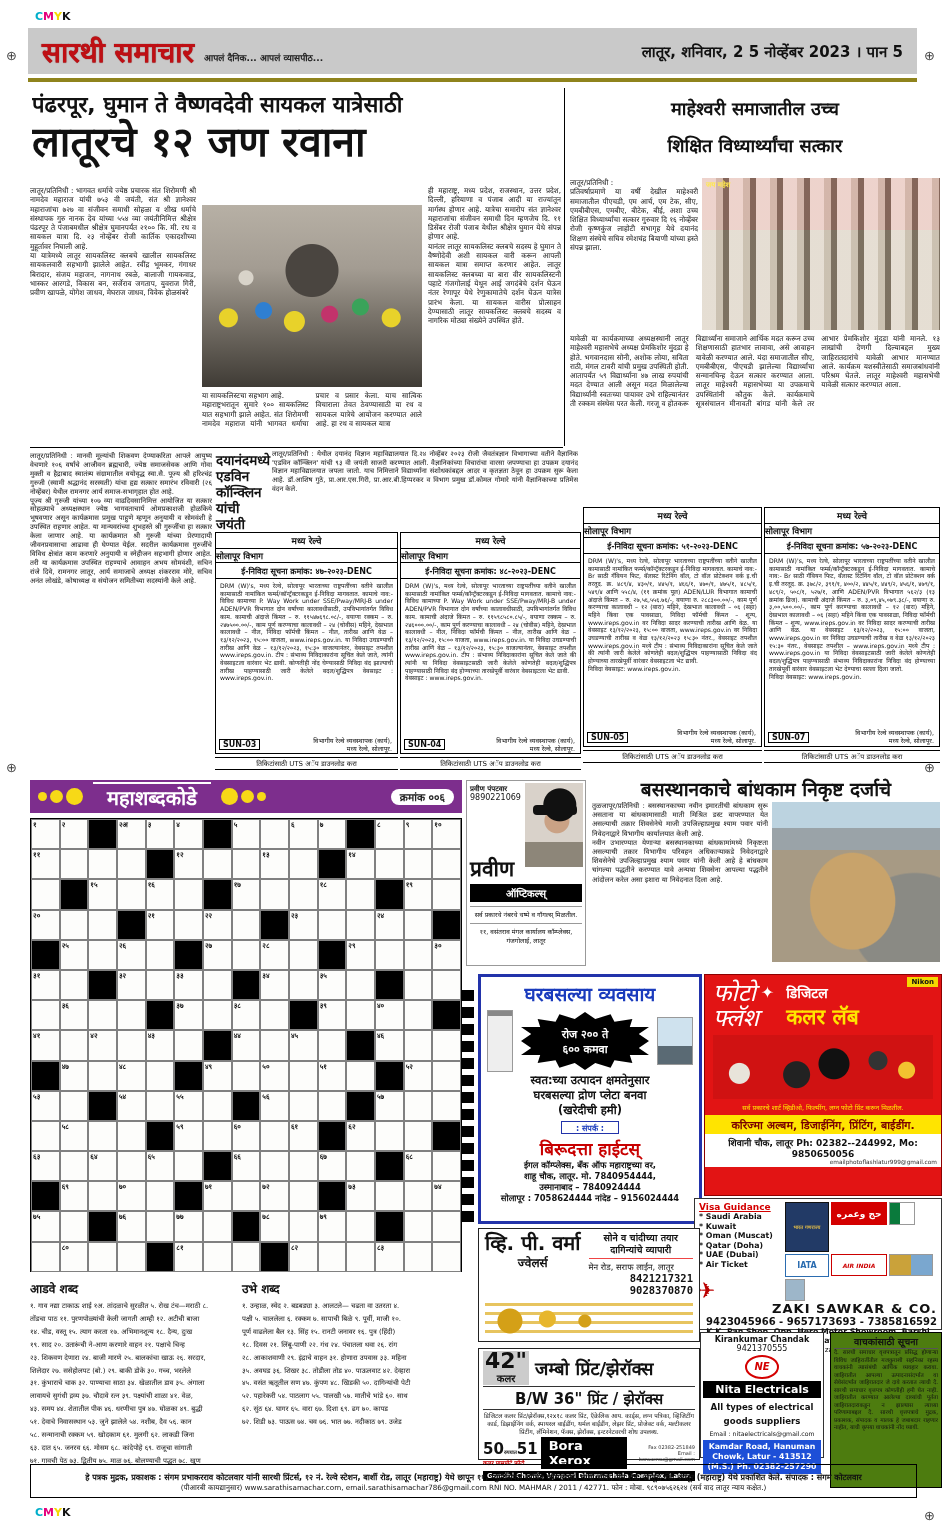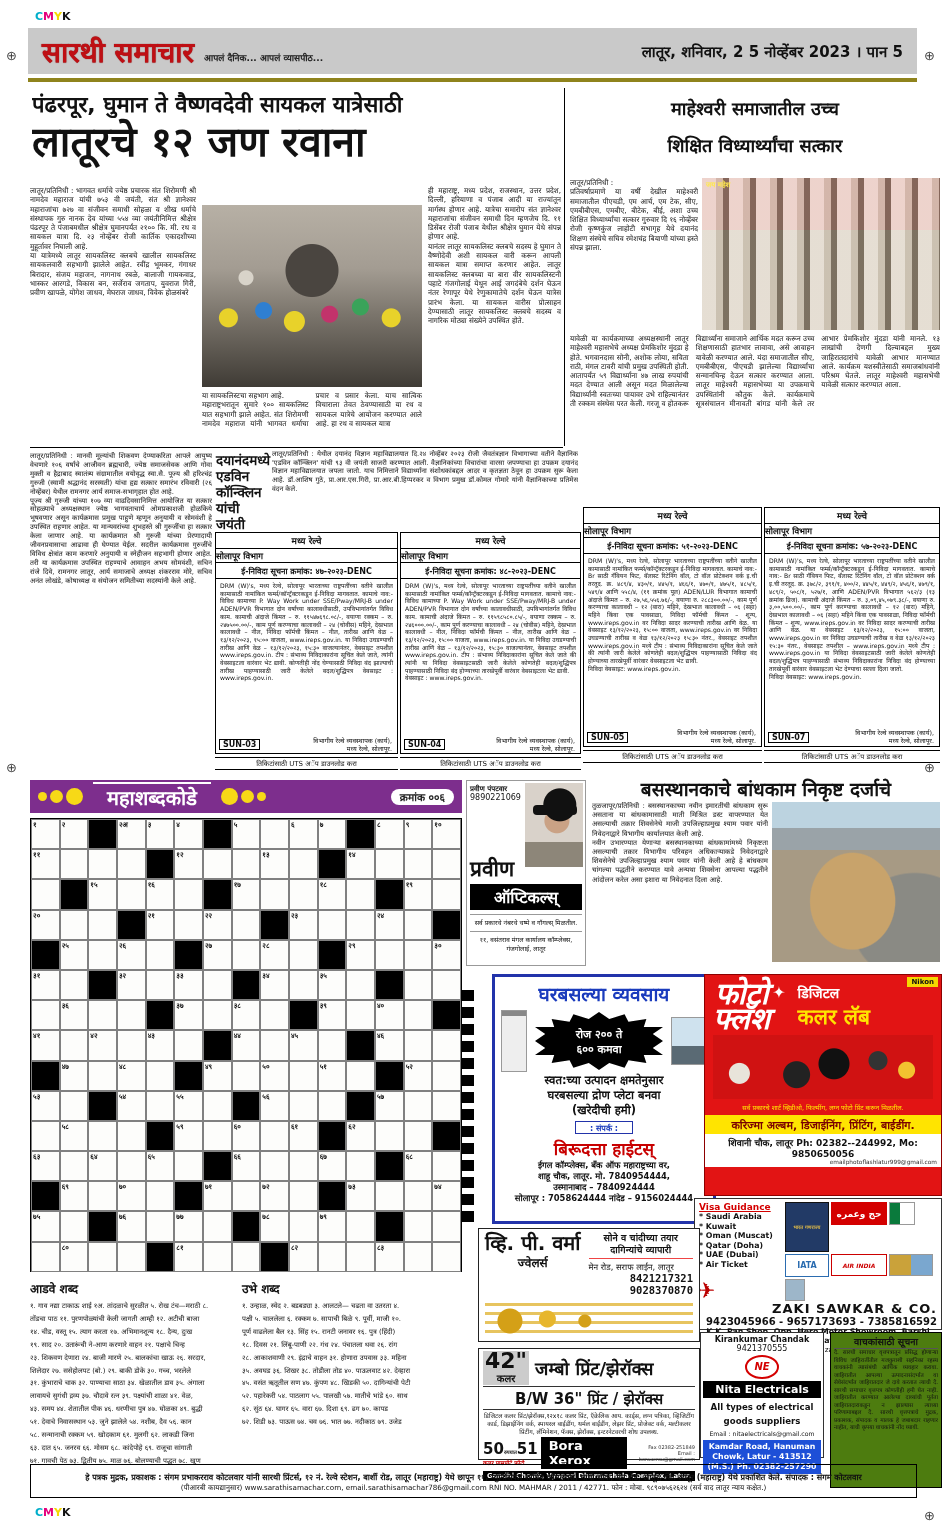--- a/index.html
+++ b/index.html
@@ -96,7 +96,7 @@
                 linear-gradient(180deg,#d9d2ca 0 70%,#8d8679 70% 100%);}
   #pv-glasses{position:absolute;right:8px;top:24px;width:44px;height:10px;background:#111;border-radius:4px;}
   #pv-big{font-size:21px;font-weight:800;margin-top:52px;}
-  #pv-bar{background:#000;color:#fff;font-size:16px;font-weight:800;text-align:center;padding:2px 0;margin-top:2px;}
+  #pv-bar{background:#000;color:#fff;font-size:10px;font-weight:800;text-align:center;padding:2px 0;margin-top:2px;}
   .pv-line{font-size:6.4px;text-align:center;margin-top:4px;border-top:0.5px solid #999;padding-top:3px;}
 
   

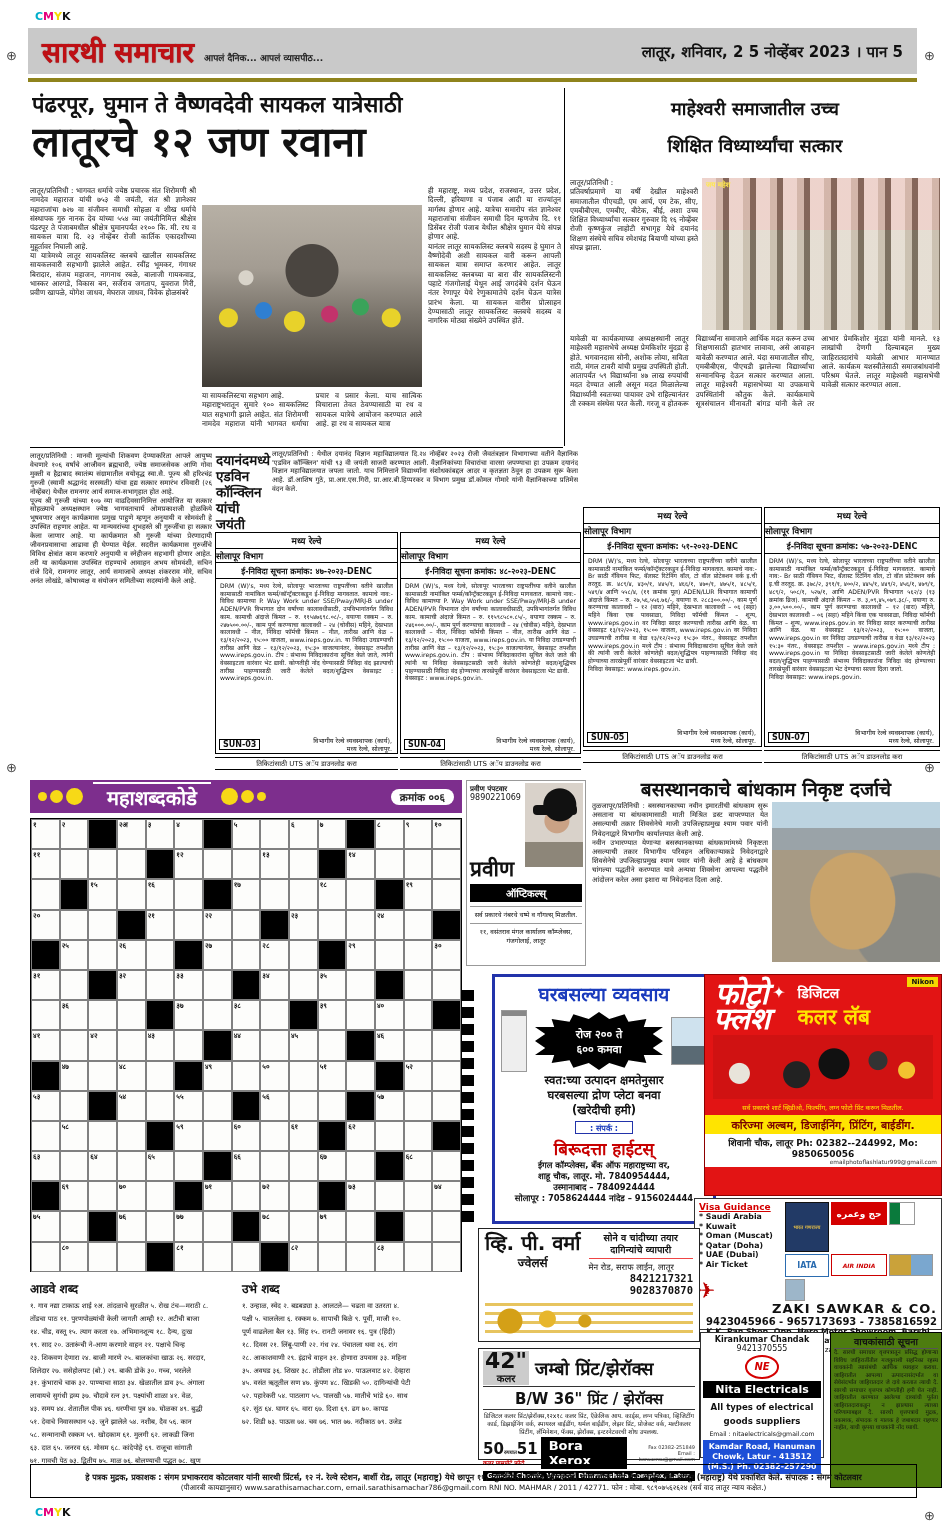--- a/index.html
+++ b/index.html
@@ -112,7 +112,7 @@
   #film{left:462px;top:990px;width:12px;height:232px;background:repeating-linear-gradient(180deg,#000 0 11px,#fff 11px 17px);}
 
   
-  #ghar{left:492px;top:974px;width:224px;height:250px;border:3px solid #2233aa;background:#fff;box-sizing:border-box;padding:4px 6px;}
+  #ghar{left:478px;top:974px;width:224px;height:250px;border:3px solid #2233aa;background:#fff;box-sizing:border-box;padding:4px 6px;}
   #ghar-title{font-size:19px;font-weight:800;color:#1a3bbd;text-align:center;}
   #ghar-mid{display:flex;align-items:center;justify-content:space-between;height:64px;margin-top:2px;}
   #ghar-tower{width:24px;height:60px;background:linear-gradient(180deg,#888 0 8%,#eee 8% 100%);border:1px solid #999;}

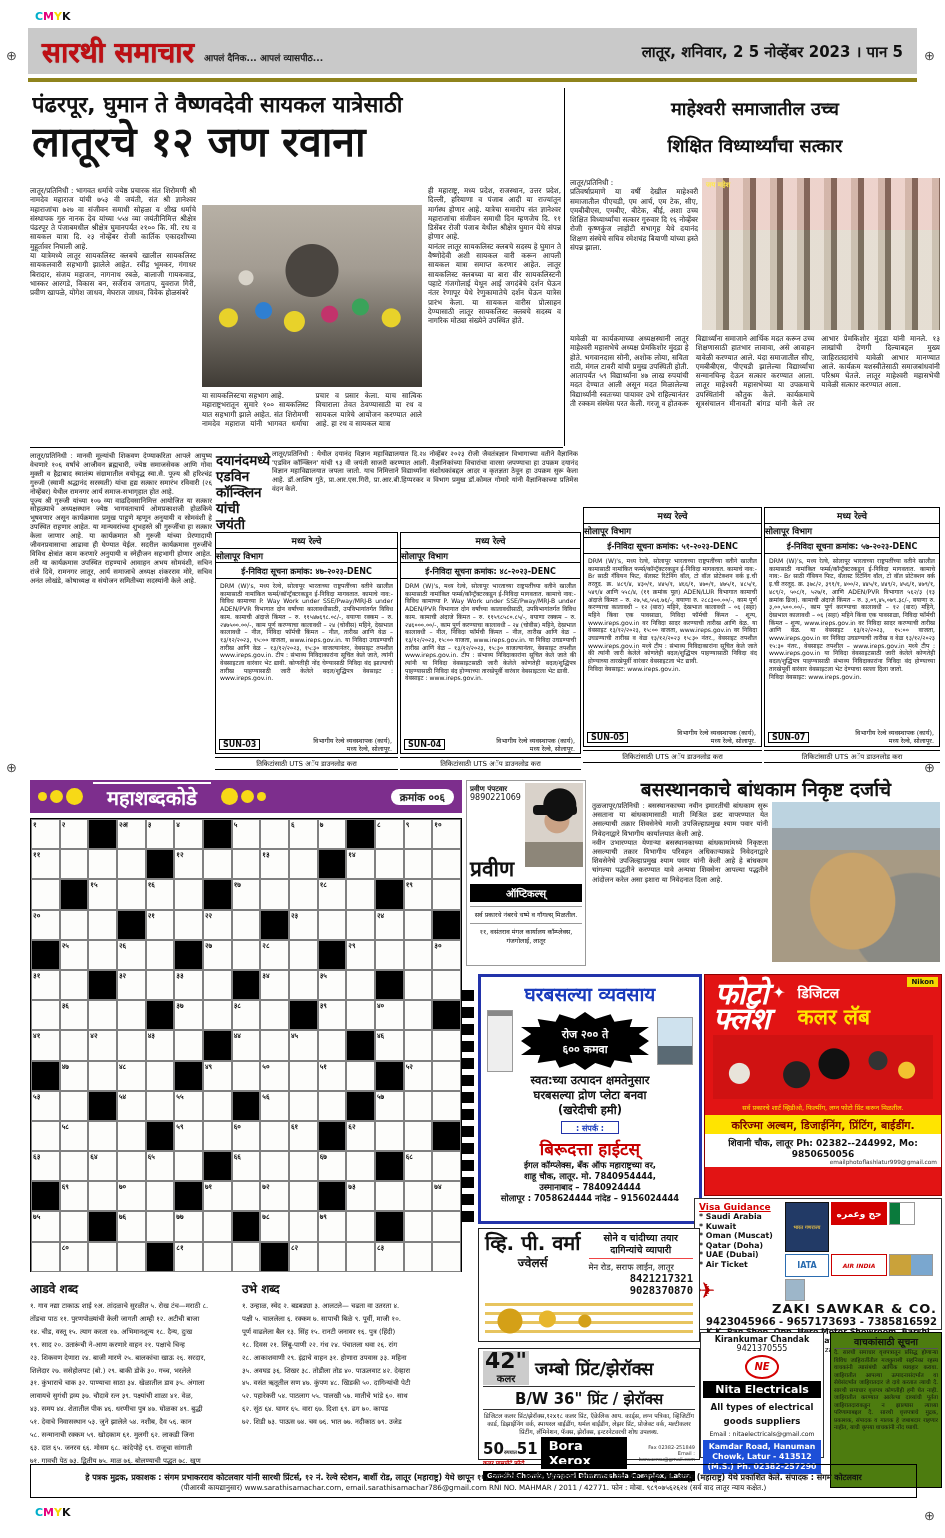--- a/index.html
+++ b/index.html
@@ -129,7 +129,7 @@
   #pflash{left:704px;top:974px;width:238px;height:222px;background:#e21414;border:1px solid #8d0000;box-sizing:border-box;overflow:hidden;}
   #pf-nikon{position:absolute;right:3px;top:2px;background:#f5d800;color:#111;font-size:7px;font-weight:800;padding:1px 4px;}
   #pf-top{display:flex;padding:6px 8px 0 8px;}
-  #pf-name{color:#fff;font-size:30px;line-height:25px;font-weight:700;white-space:pre-line;font-style:italic;text-align:center;}
+  #pf-name{color:#fff;font-size:24px;line-height:25px;font-weight:400;white-space:pre-line;font-style:italic;}
   #pf-star{color:#fff;font-size:16px;margin:2px;}
   #pf-right{margin-left:10px;margin-top:2px;}
   #pf-digital{color:#fff;font-size:14px;font-weight:800;}

